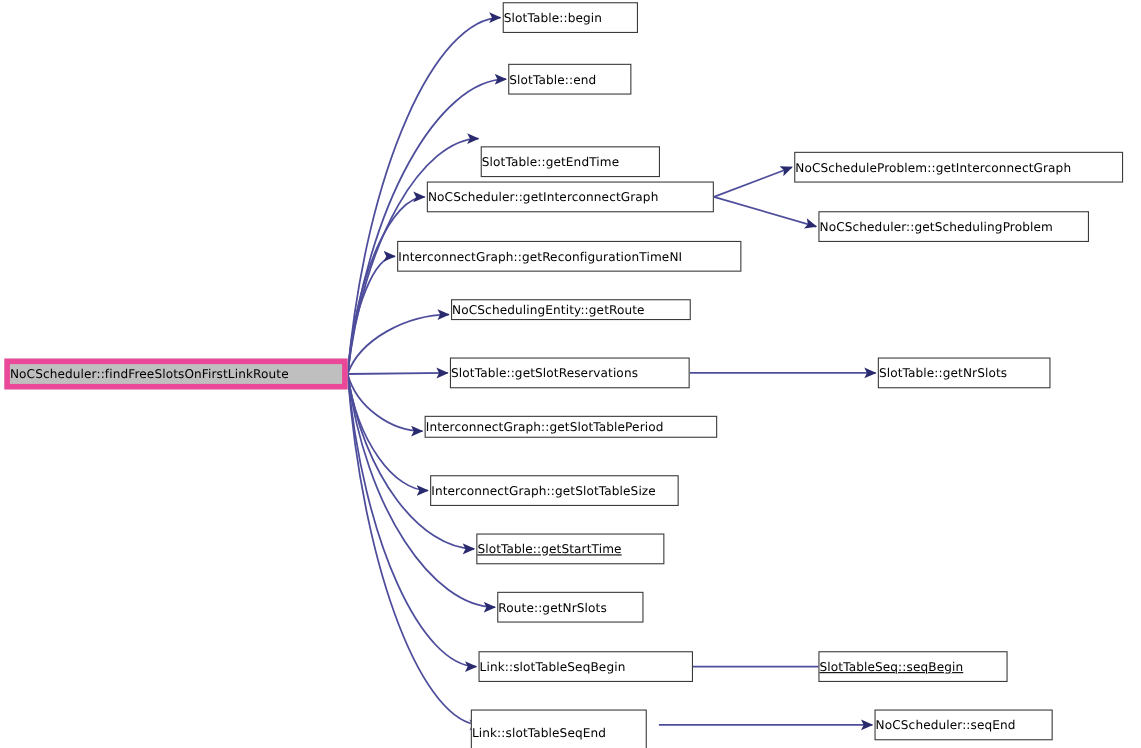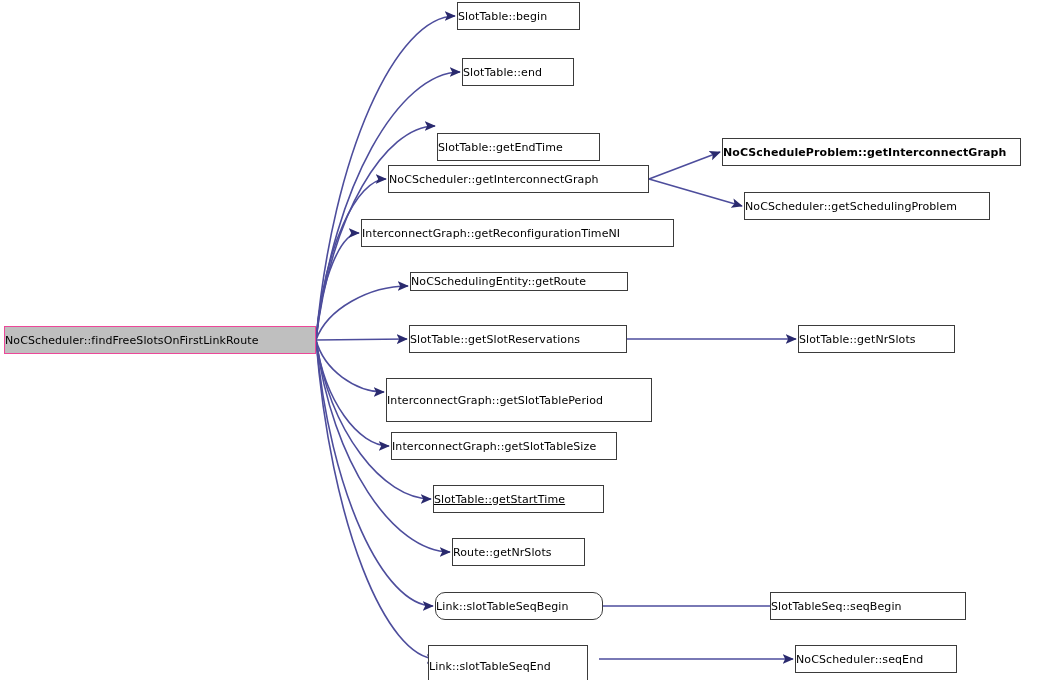--- a/index.html
+++ b/index.html
@@ -114,7 +114,7 @@
       <div class="node" style="left: 428px; top: 645px; width: 160px; height: 42px;">
         <span>Link::slotTableSeqEnd</span>
       </div>
-      <div class="node" style="left: 722px; top: 138px; width: 299px; height: 28px; font-weight: bold;">
+      <div class="node" style="left: 722px; top: 138px; width: 299px; height: 28px;">
         <span>NoCScheduleProblem::getInterconnectGraph</span>
       </div>
       <div class="node" style="left: 744px; top: 192px; width: 246px; height: 28px;">

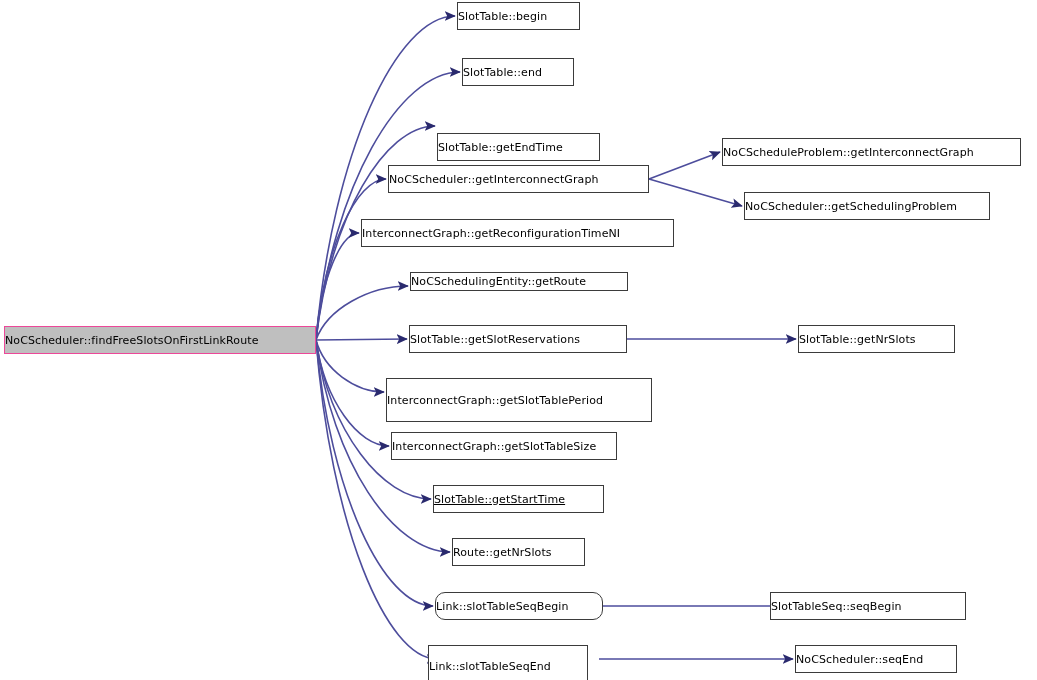--- a/index.html
+++ b/index.html
@@ -39,7 +39,7 @@
   }
   .node.root {
     background: #bfbfbf;
-    border: 1px solid #ec4899;
+    border: 5px solid #ec4899;
   }
 </style>
 </head>

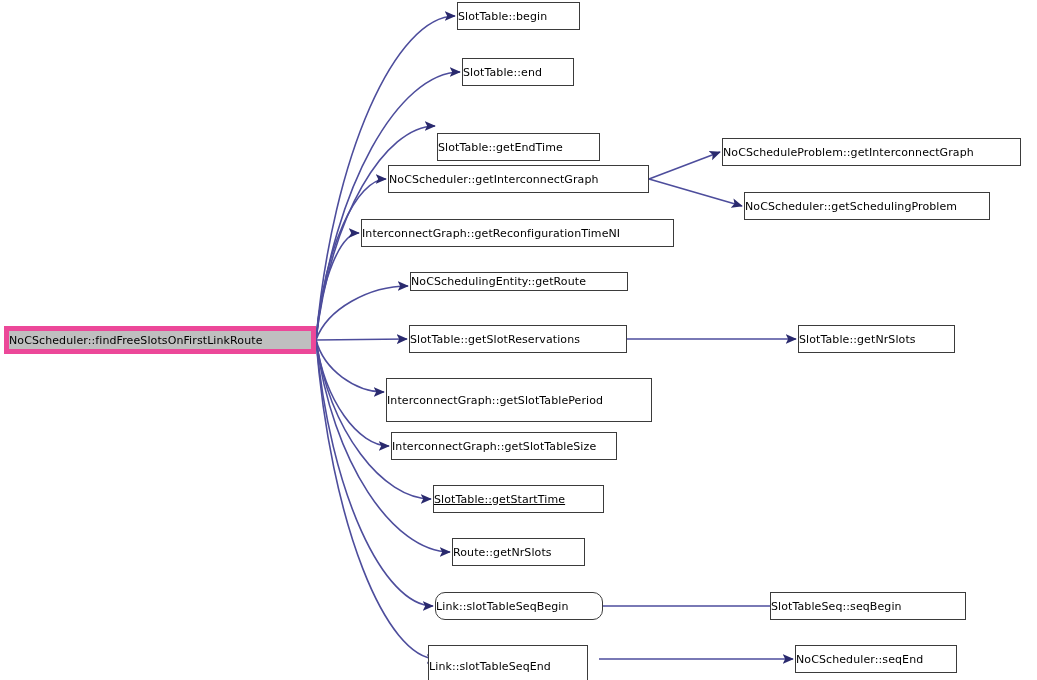--- a/index.html
+++ b/index.html
@@ -96,7 +96,7 @@
       <div class="node" style="left: 409px; top: 325px; width: 218px; height: 28px;">
         <span>SlotTable::getSlotReservations</span>
       </div>
-      <div class="node" style="left: 386px; top: 378px; width: 266px; height: 44px;">
+      <div class="node" style="left: 386px; top: 378px; width: 266px; height: 20px;">
         <span>InterconnectGraph::getSlotTablePeriod</span>
       </div>
       <div class="node" style="left: 391px; top: 432px; width: 226px; height: 28px;">

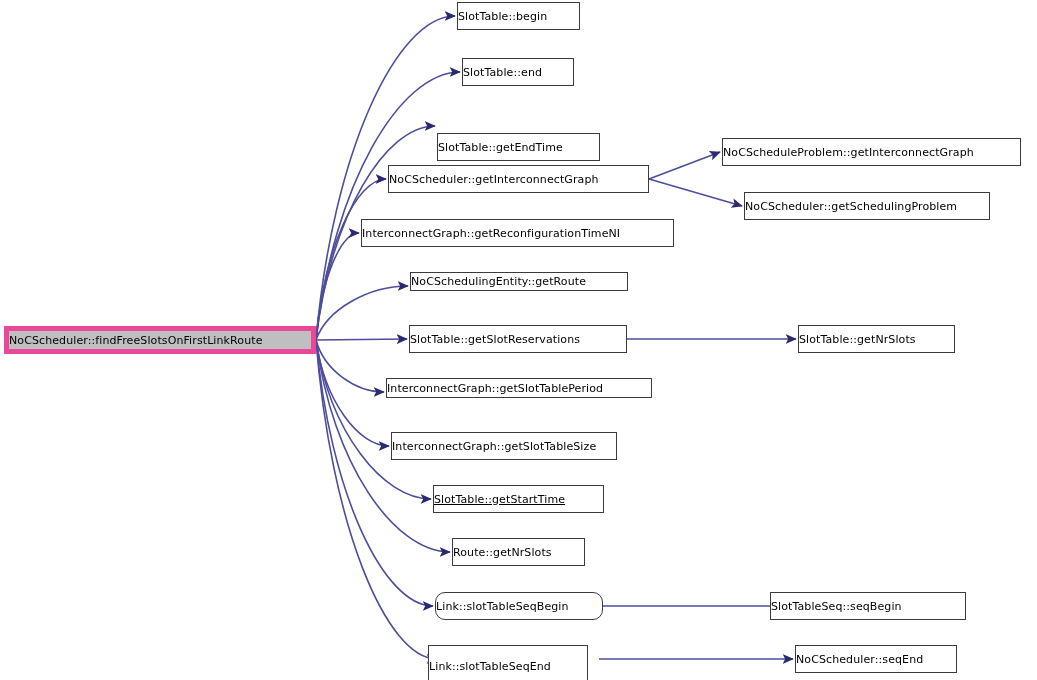--- a/index.html
+++ b/index.html
@@ -108,7 +108,7 @@
       <div class="node" style="left: 452px; top: 538px; width: 133px; height: 28px;">
         <span>Route::getNrSlots</span>
       </div>
-      <div class="node" style="left: 435px; top: 592px; width: 168px; height: 28px; border-radius: 10px;">
+      <div class="node" style="left: 435px; top: 592px; width: 195px; height: 28px;">
         <span>Link::slotTableSeqBegin</span>
       </div>
       <div class="node" style="left: 428px; top: 645px; width: 160px; height: 42px;">

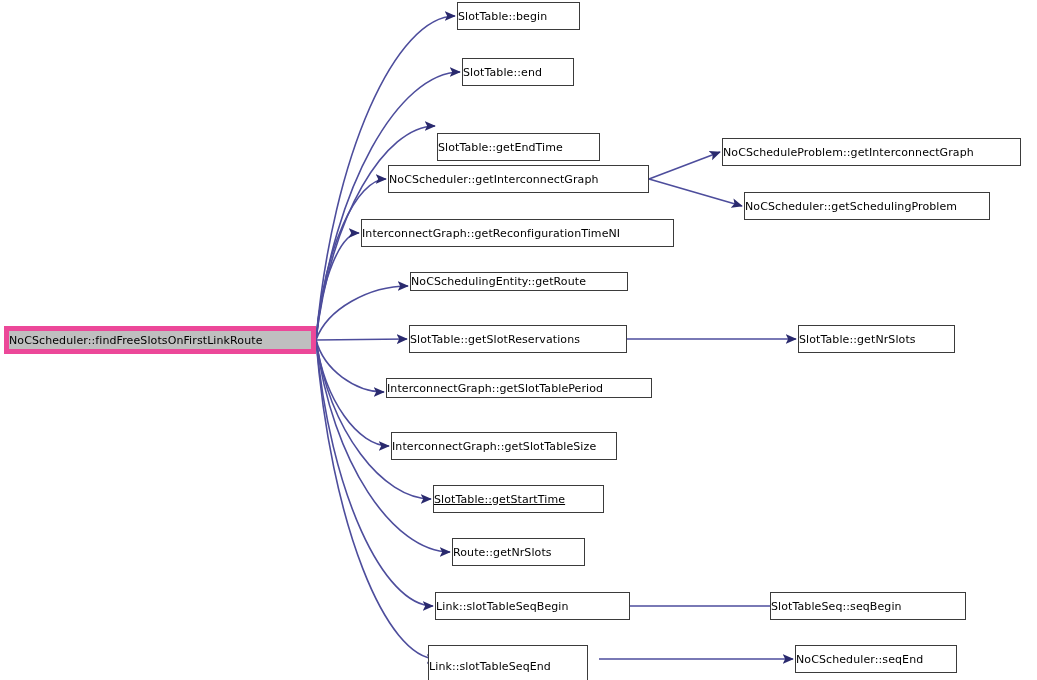--- a/index.html
+++ b/index.html
@@ -123,7 +123,7 @@
       <div class="node" style="left: 798px; top: 325px; width: 157px; height: 28px;">
         <span>SlotTable::getNrSlots</span>
       </div>
-      <div class="node" style="left: 770px; top: 592px; width: 196px; height: 28px;">
+      <div class="node" style="left: 744px; top: 592px; width: 172px; height: 28px; text-decoration: underline;">
         <span>SlotTableSeq::seqBegin</span>
       </div>
       <div class="node" style="left: 795px; top: 645px; width: 162px; height: 28px;">

